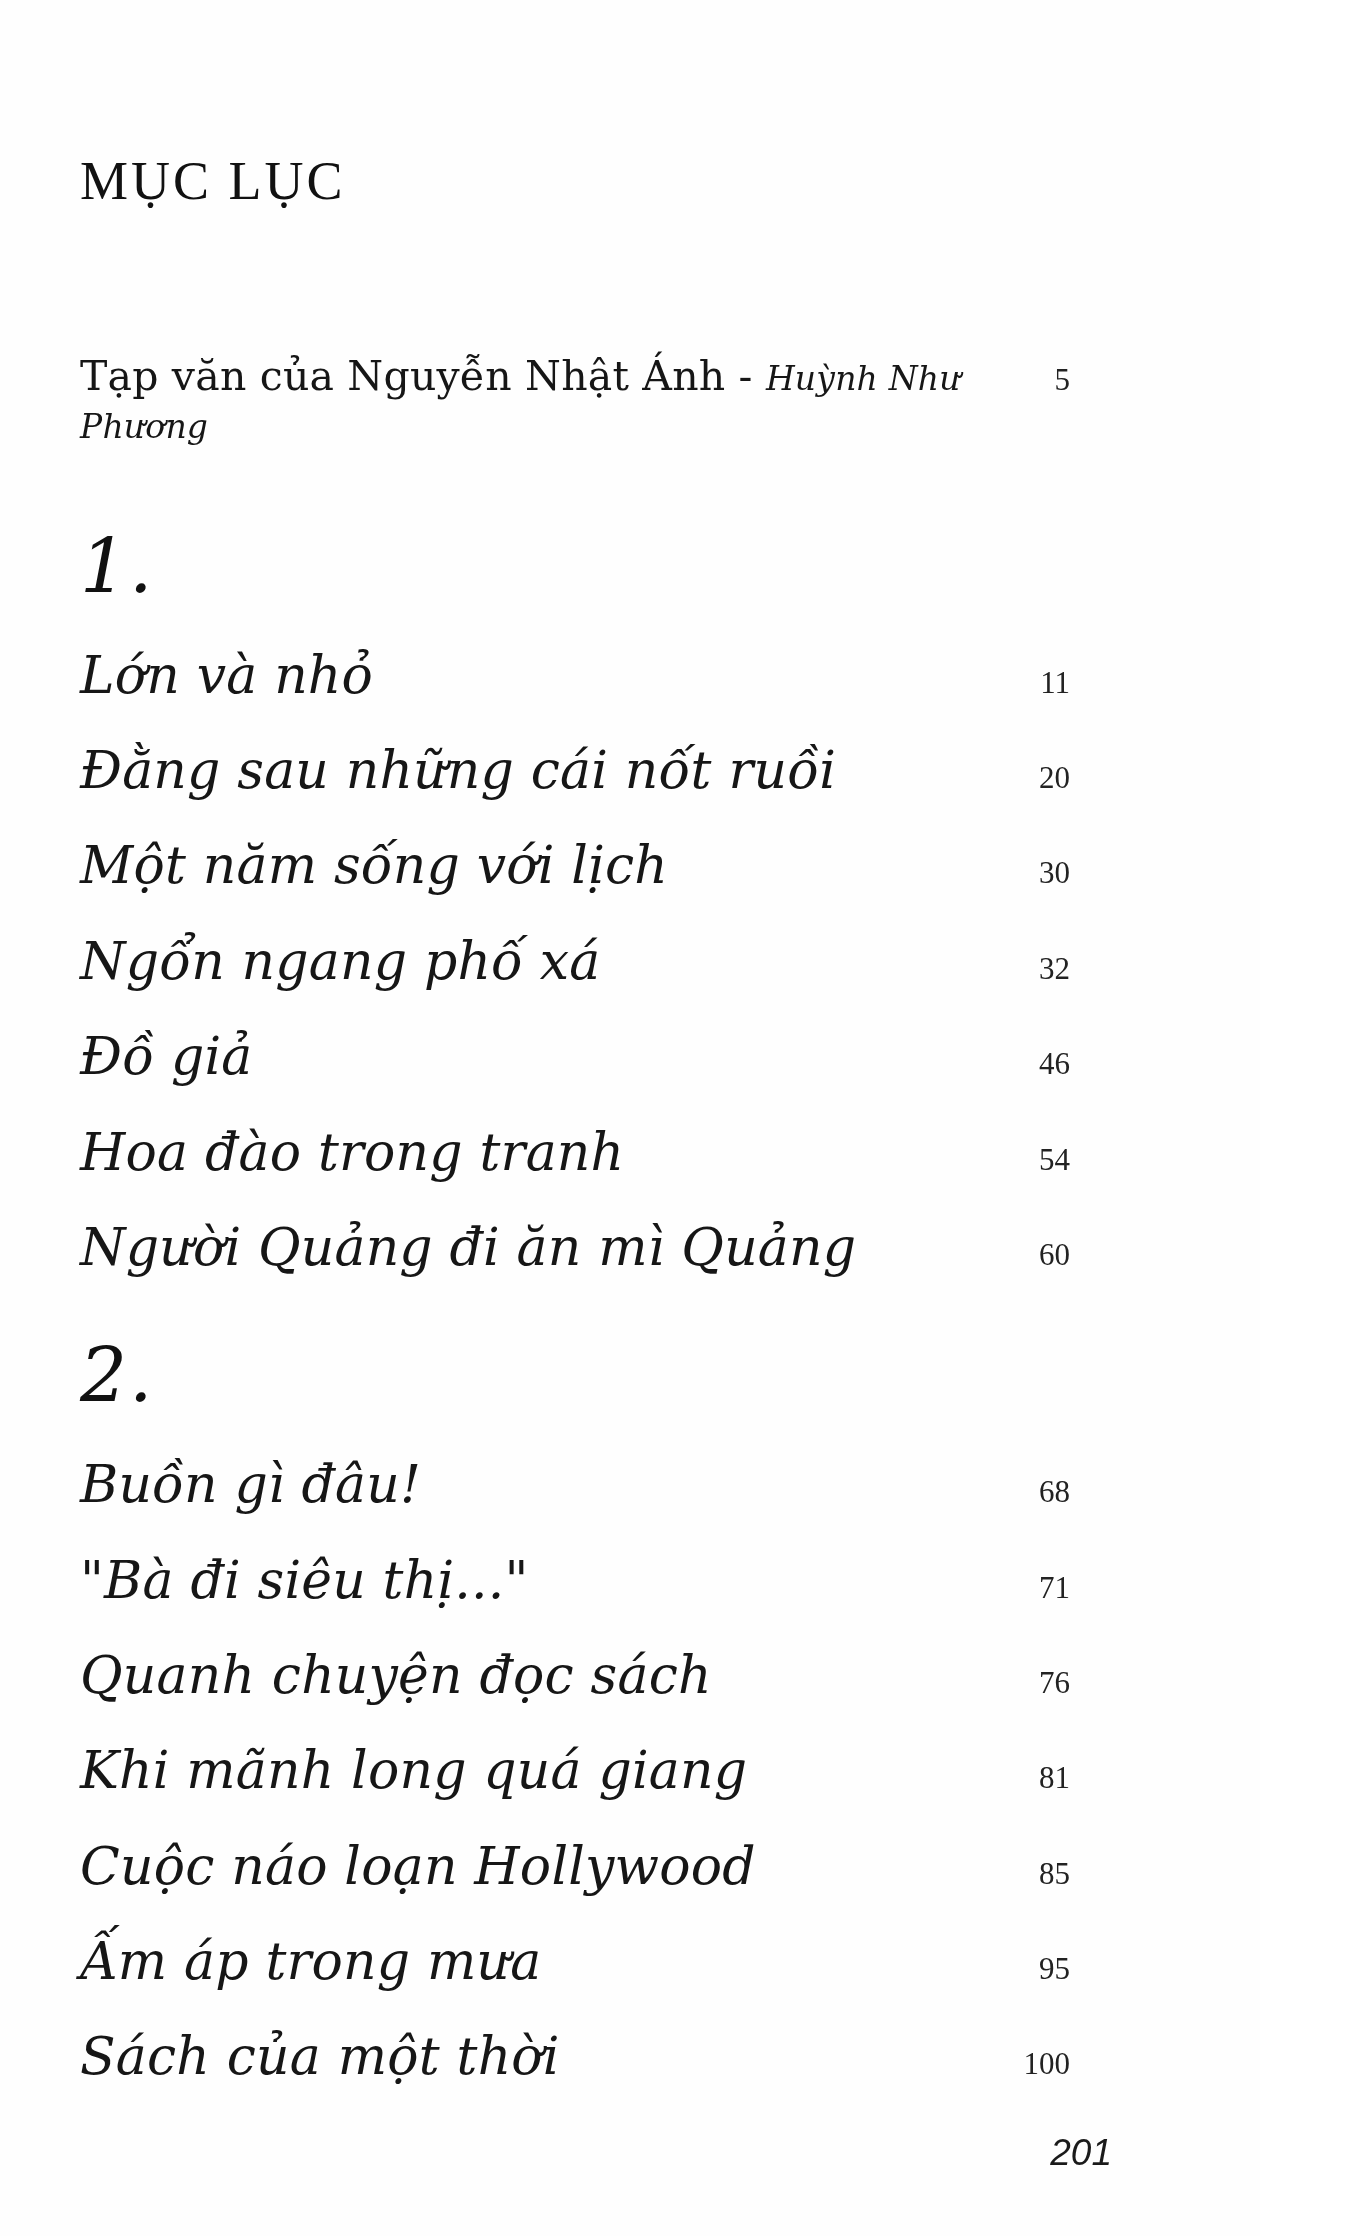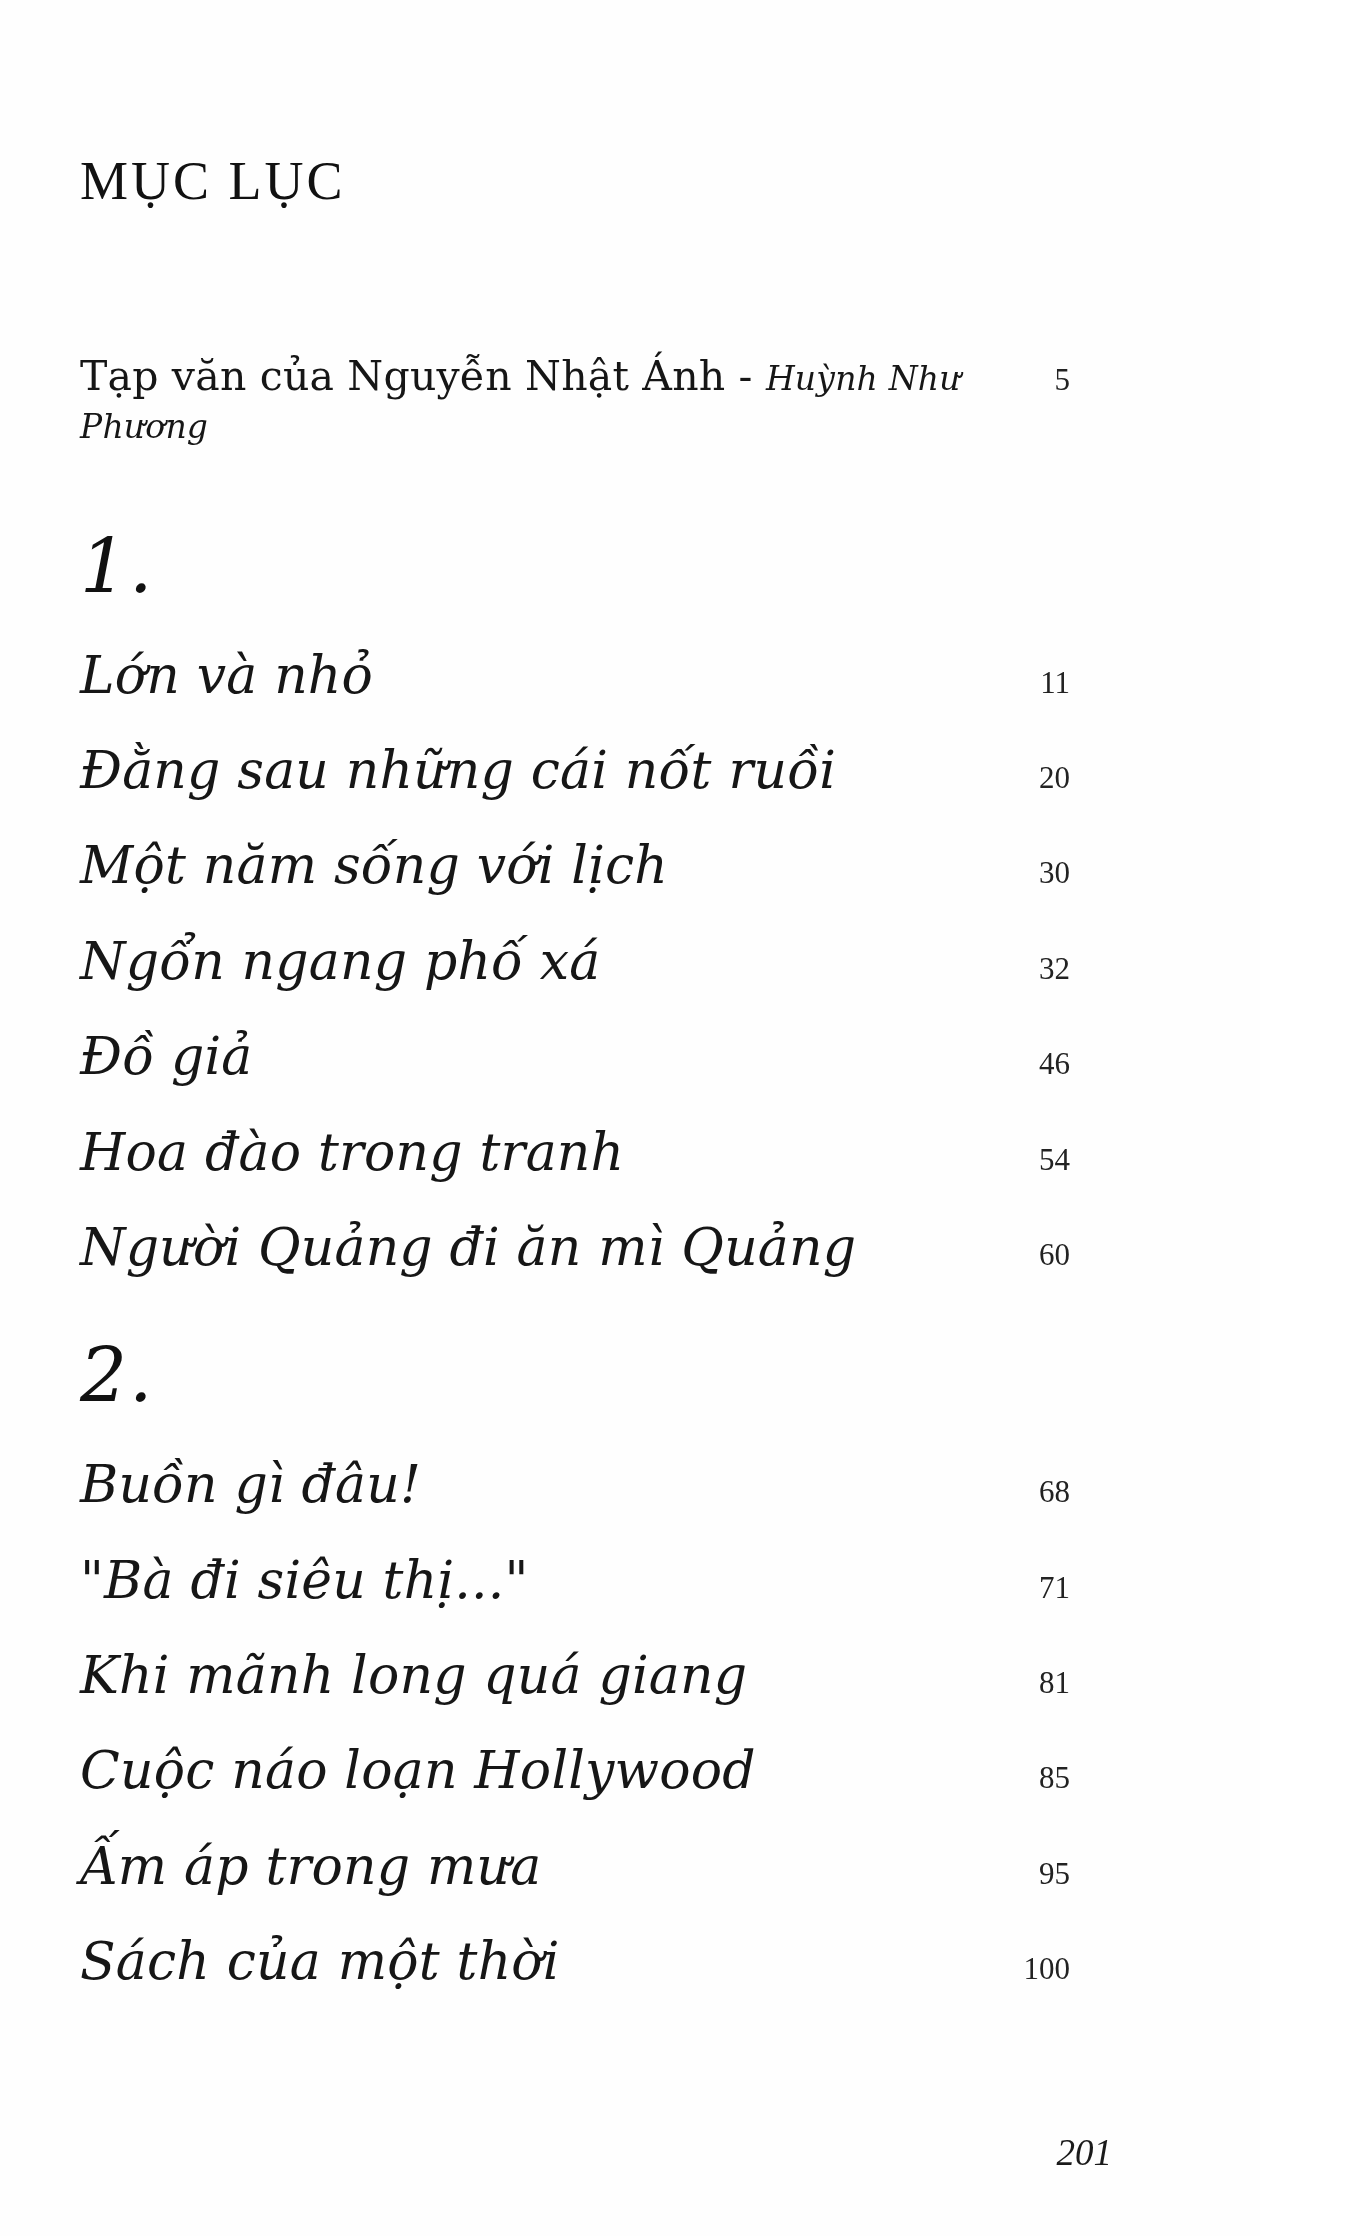--- a/index.html
+++ b/index.html
@@ -149,6 +149,10 @@
     <div class="entry-page">71</div>
   </div>
   <div class="toc-row">
+    <div class="entry-title">Quanh chuyện đọc sách</div>
+    <div class="entry-page">76</div>
+  </div>
+  <div class="toc-row">
     <div class="entry-title">Khi mãnh long quá giang</div>
     <div class="entry-page">81</div>
   </div>

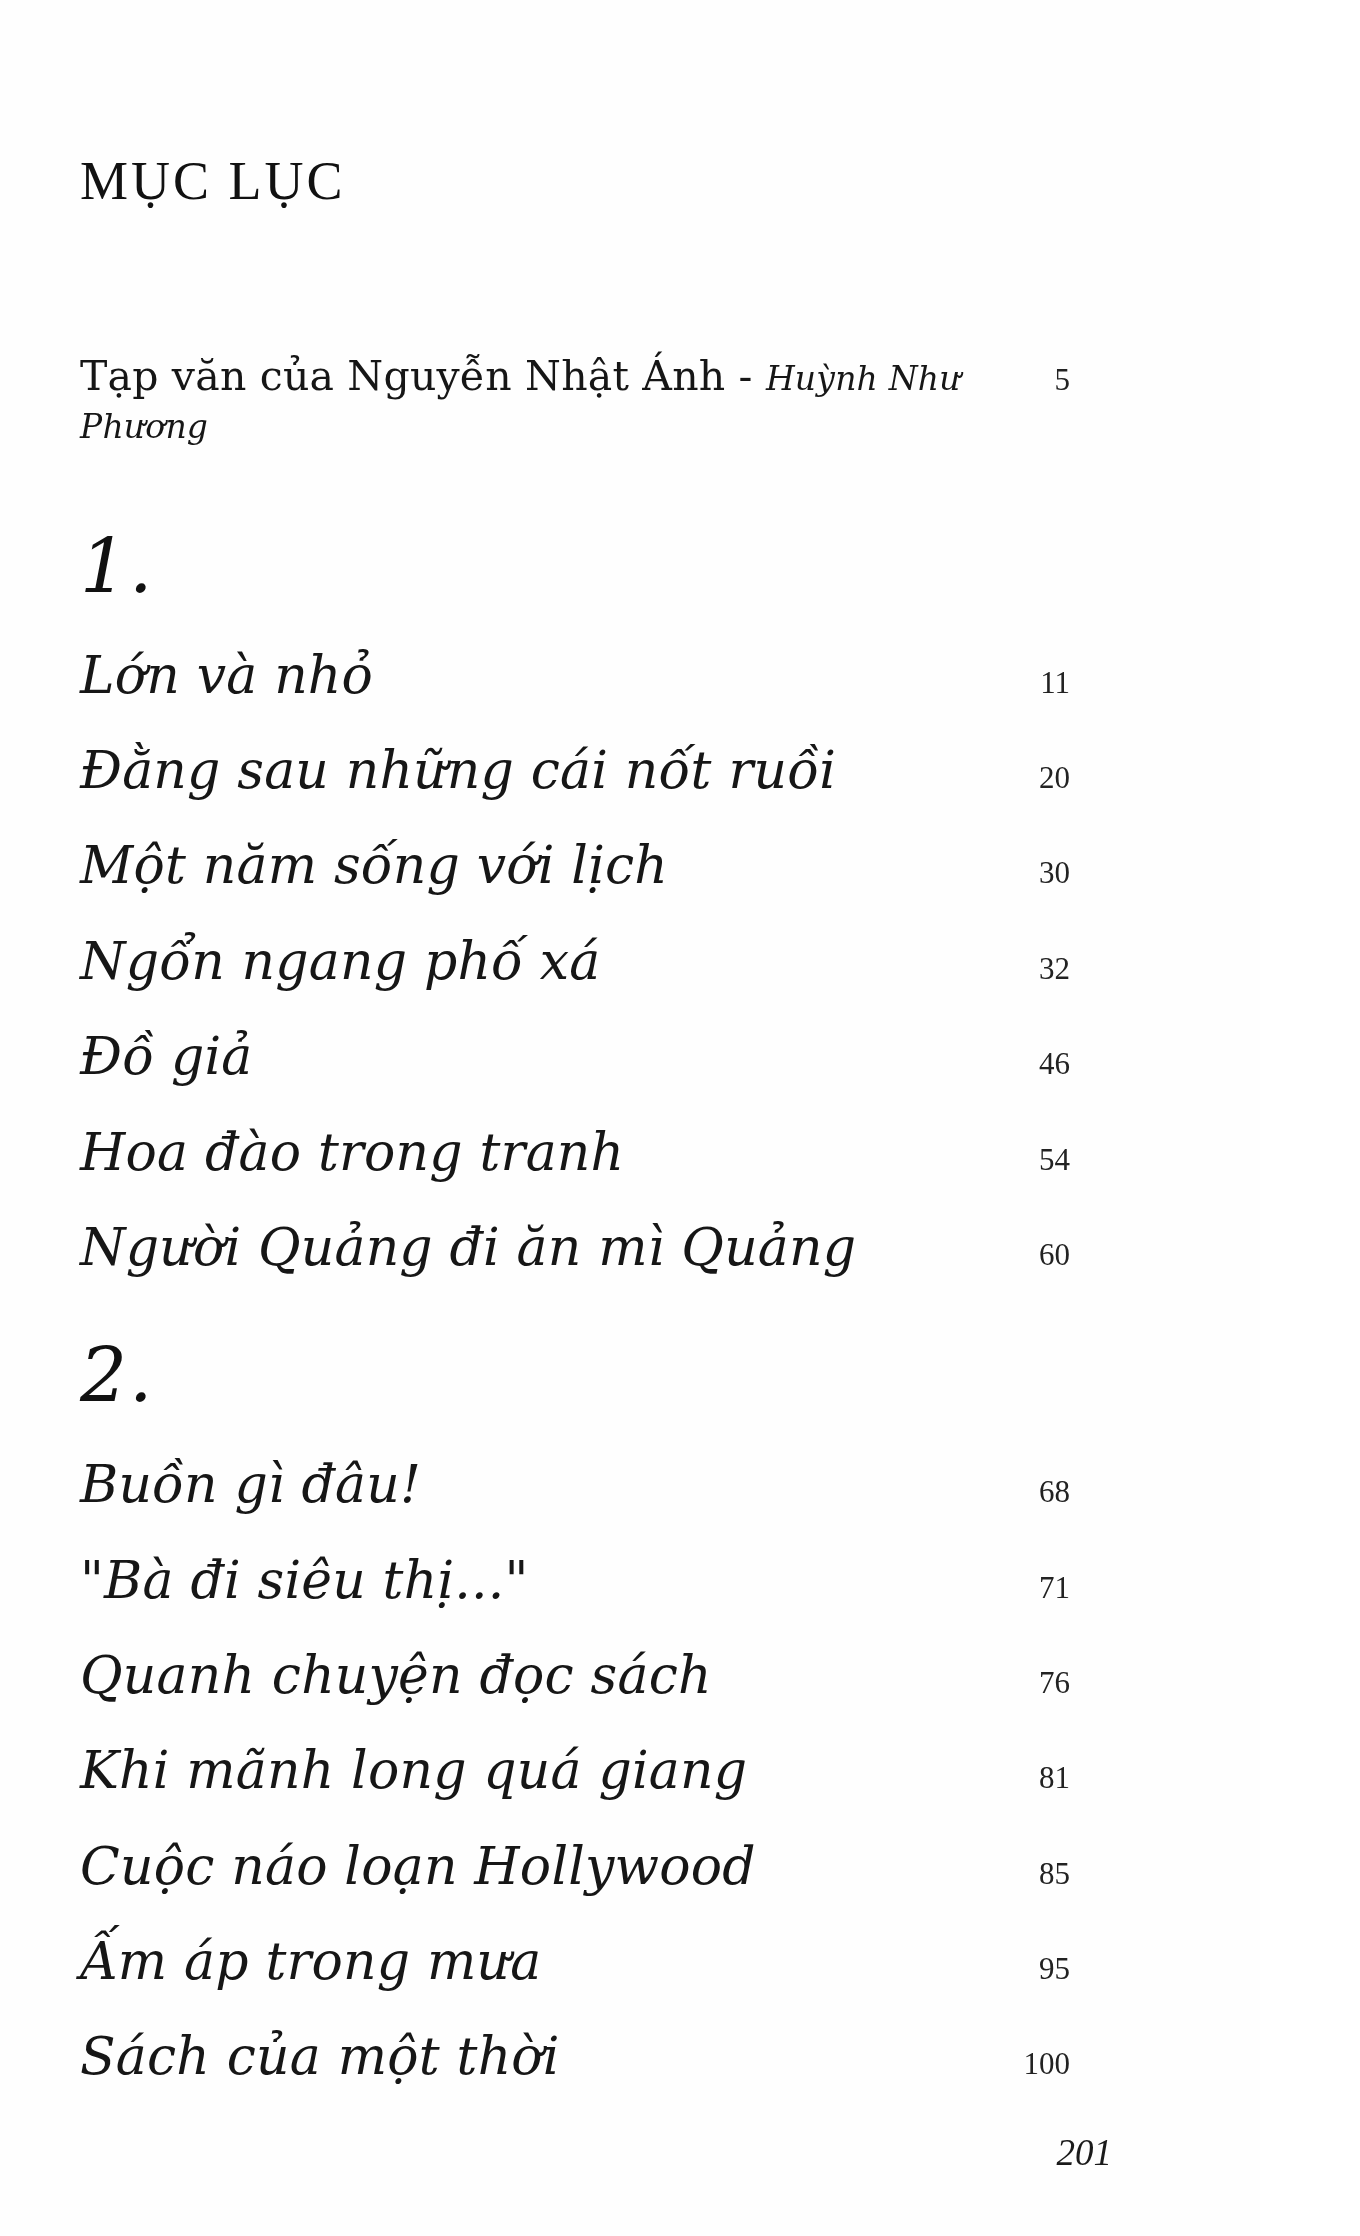--- a/index.html
+++ b/index.html
@@ -89,7 +89,7 @@
     font-style: italic;
     font-size: 37px;
     color: #1a1a1a;
-    font-family: Liberation Serif, serif;
+    font-family: Liberation Sans, sans-serif;
     margin-left: 34px;
   }
 </style>

